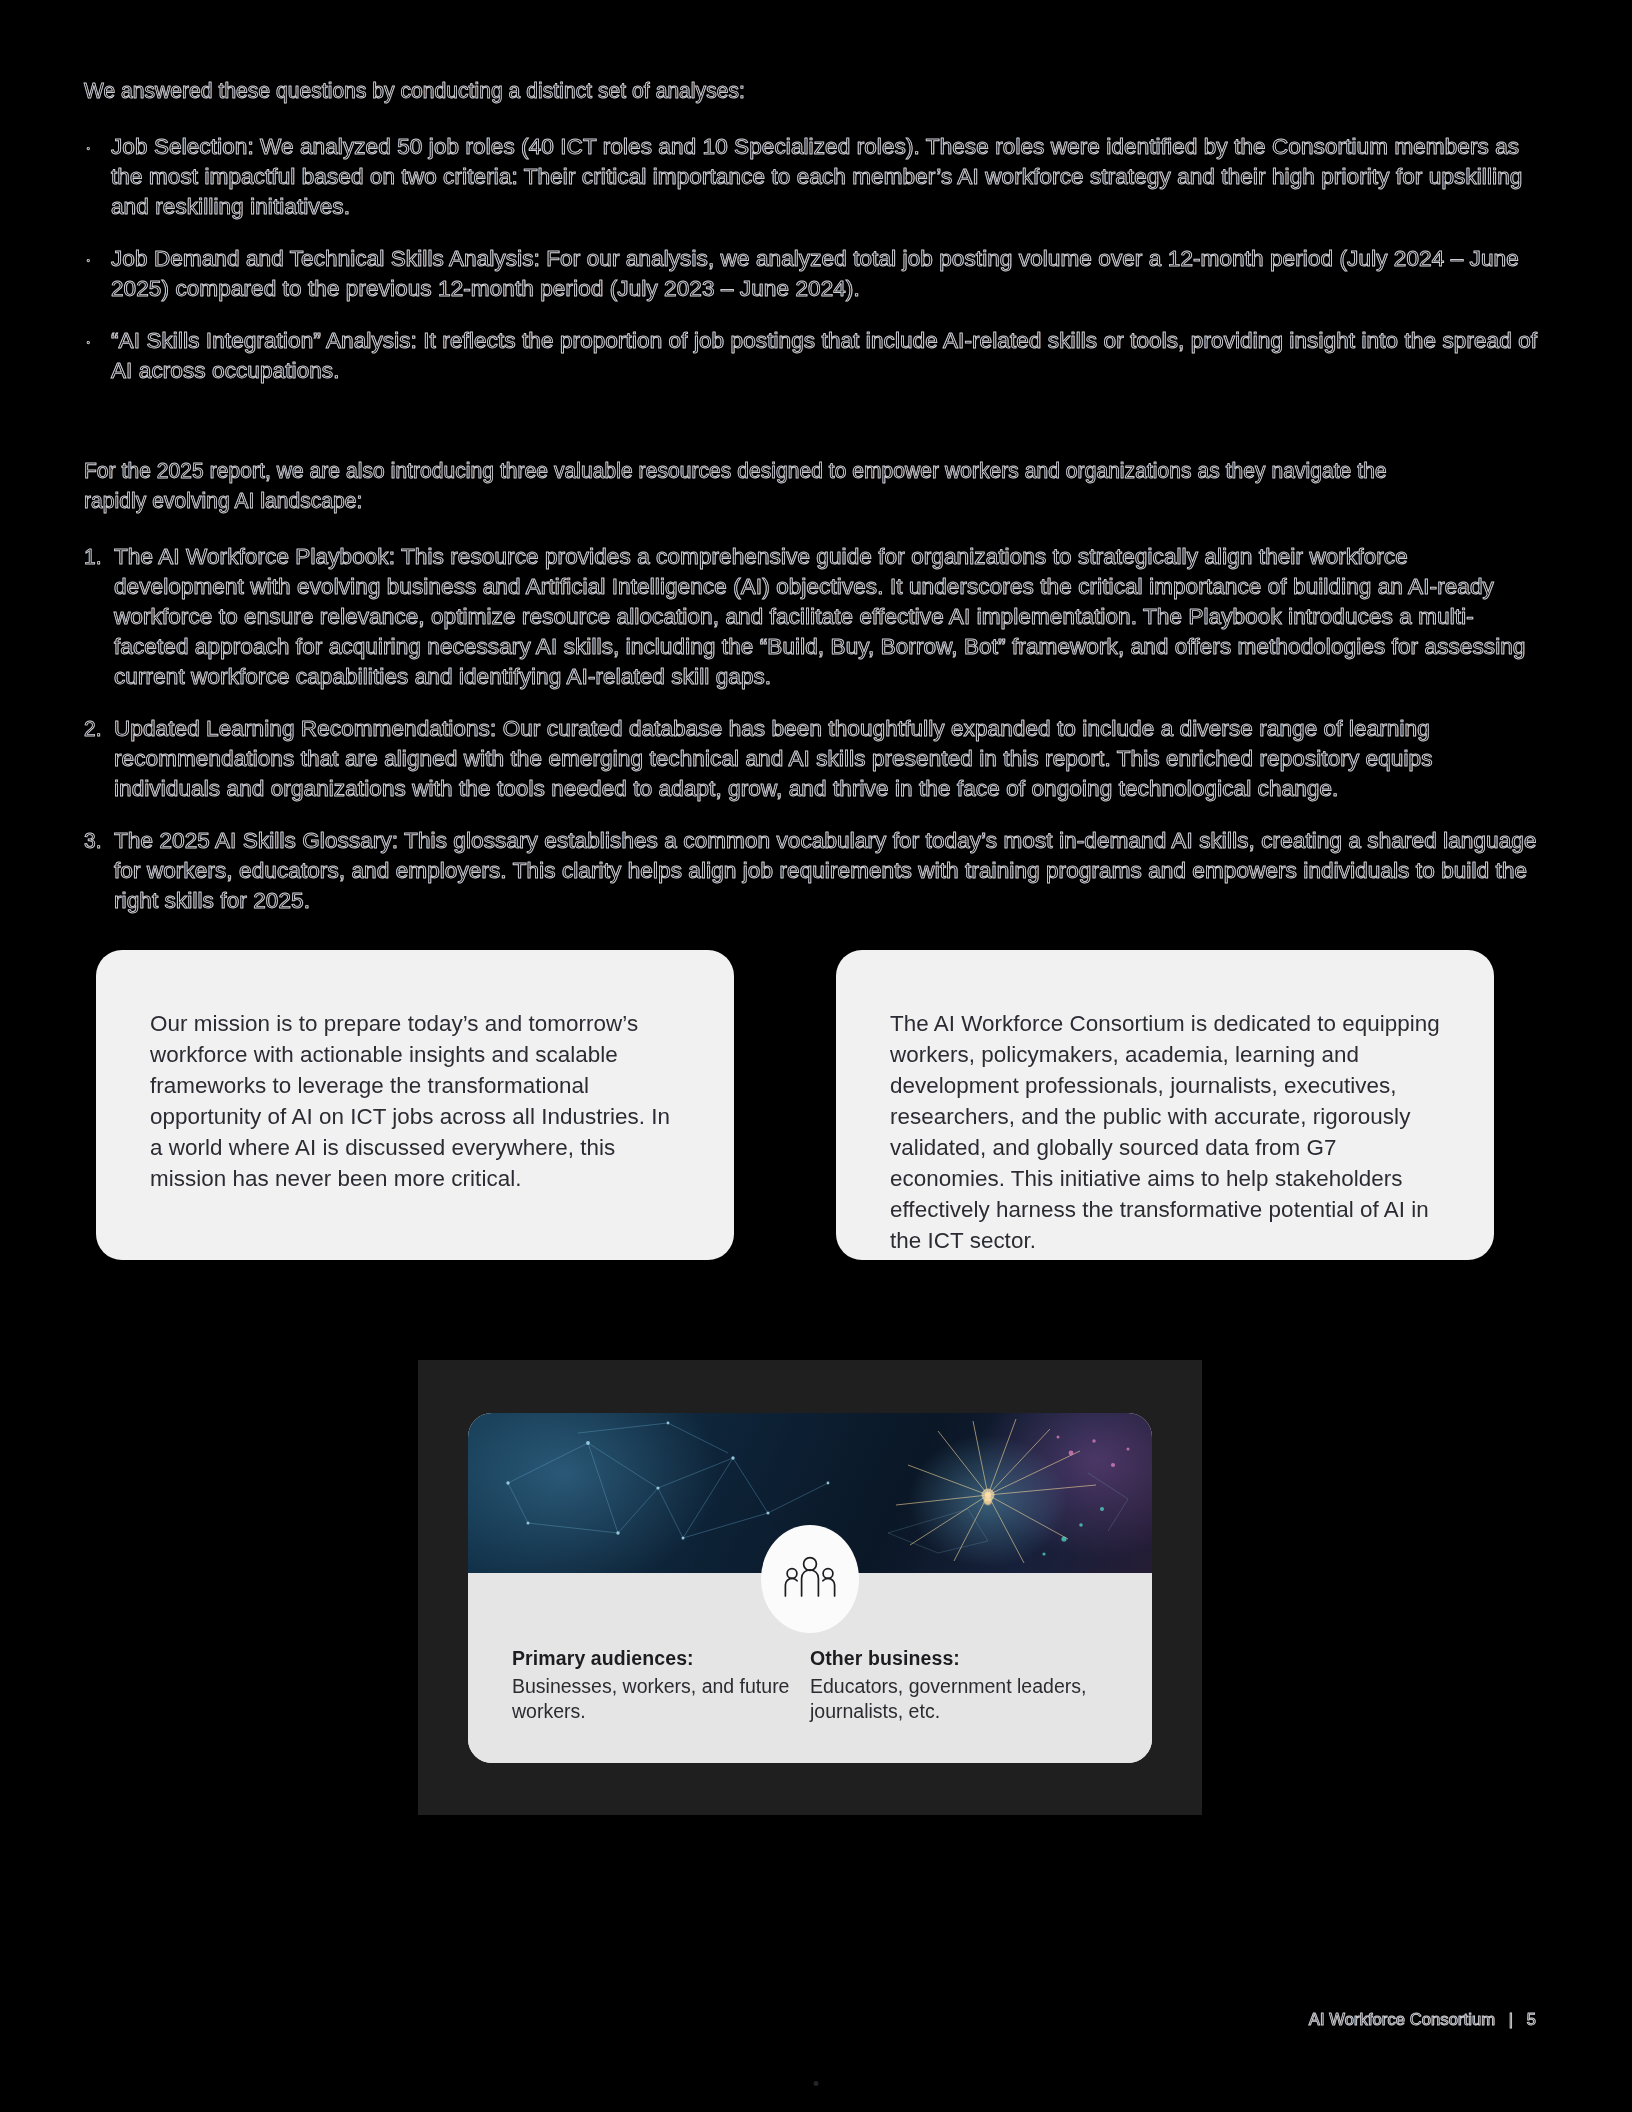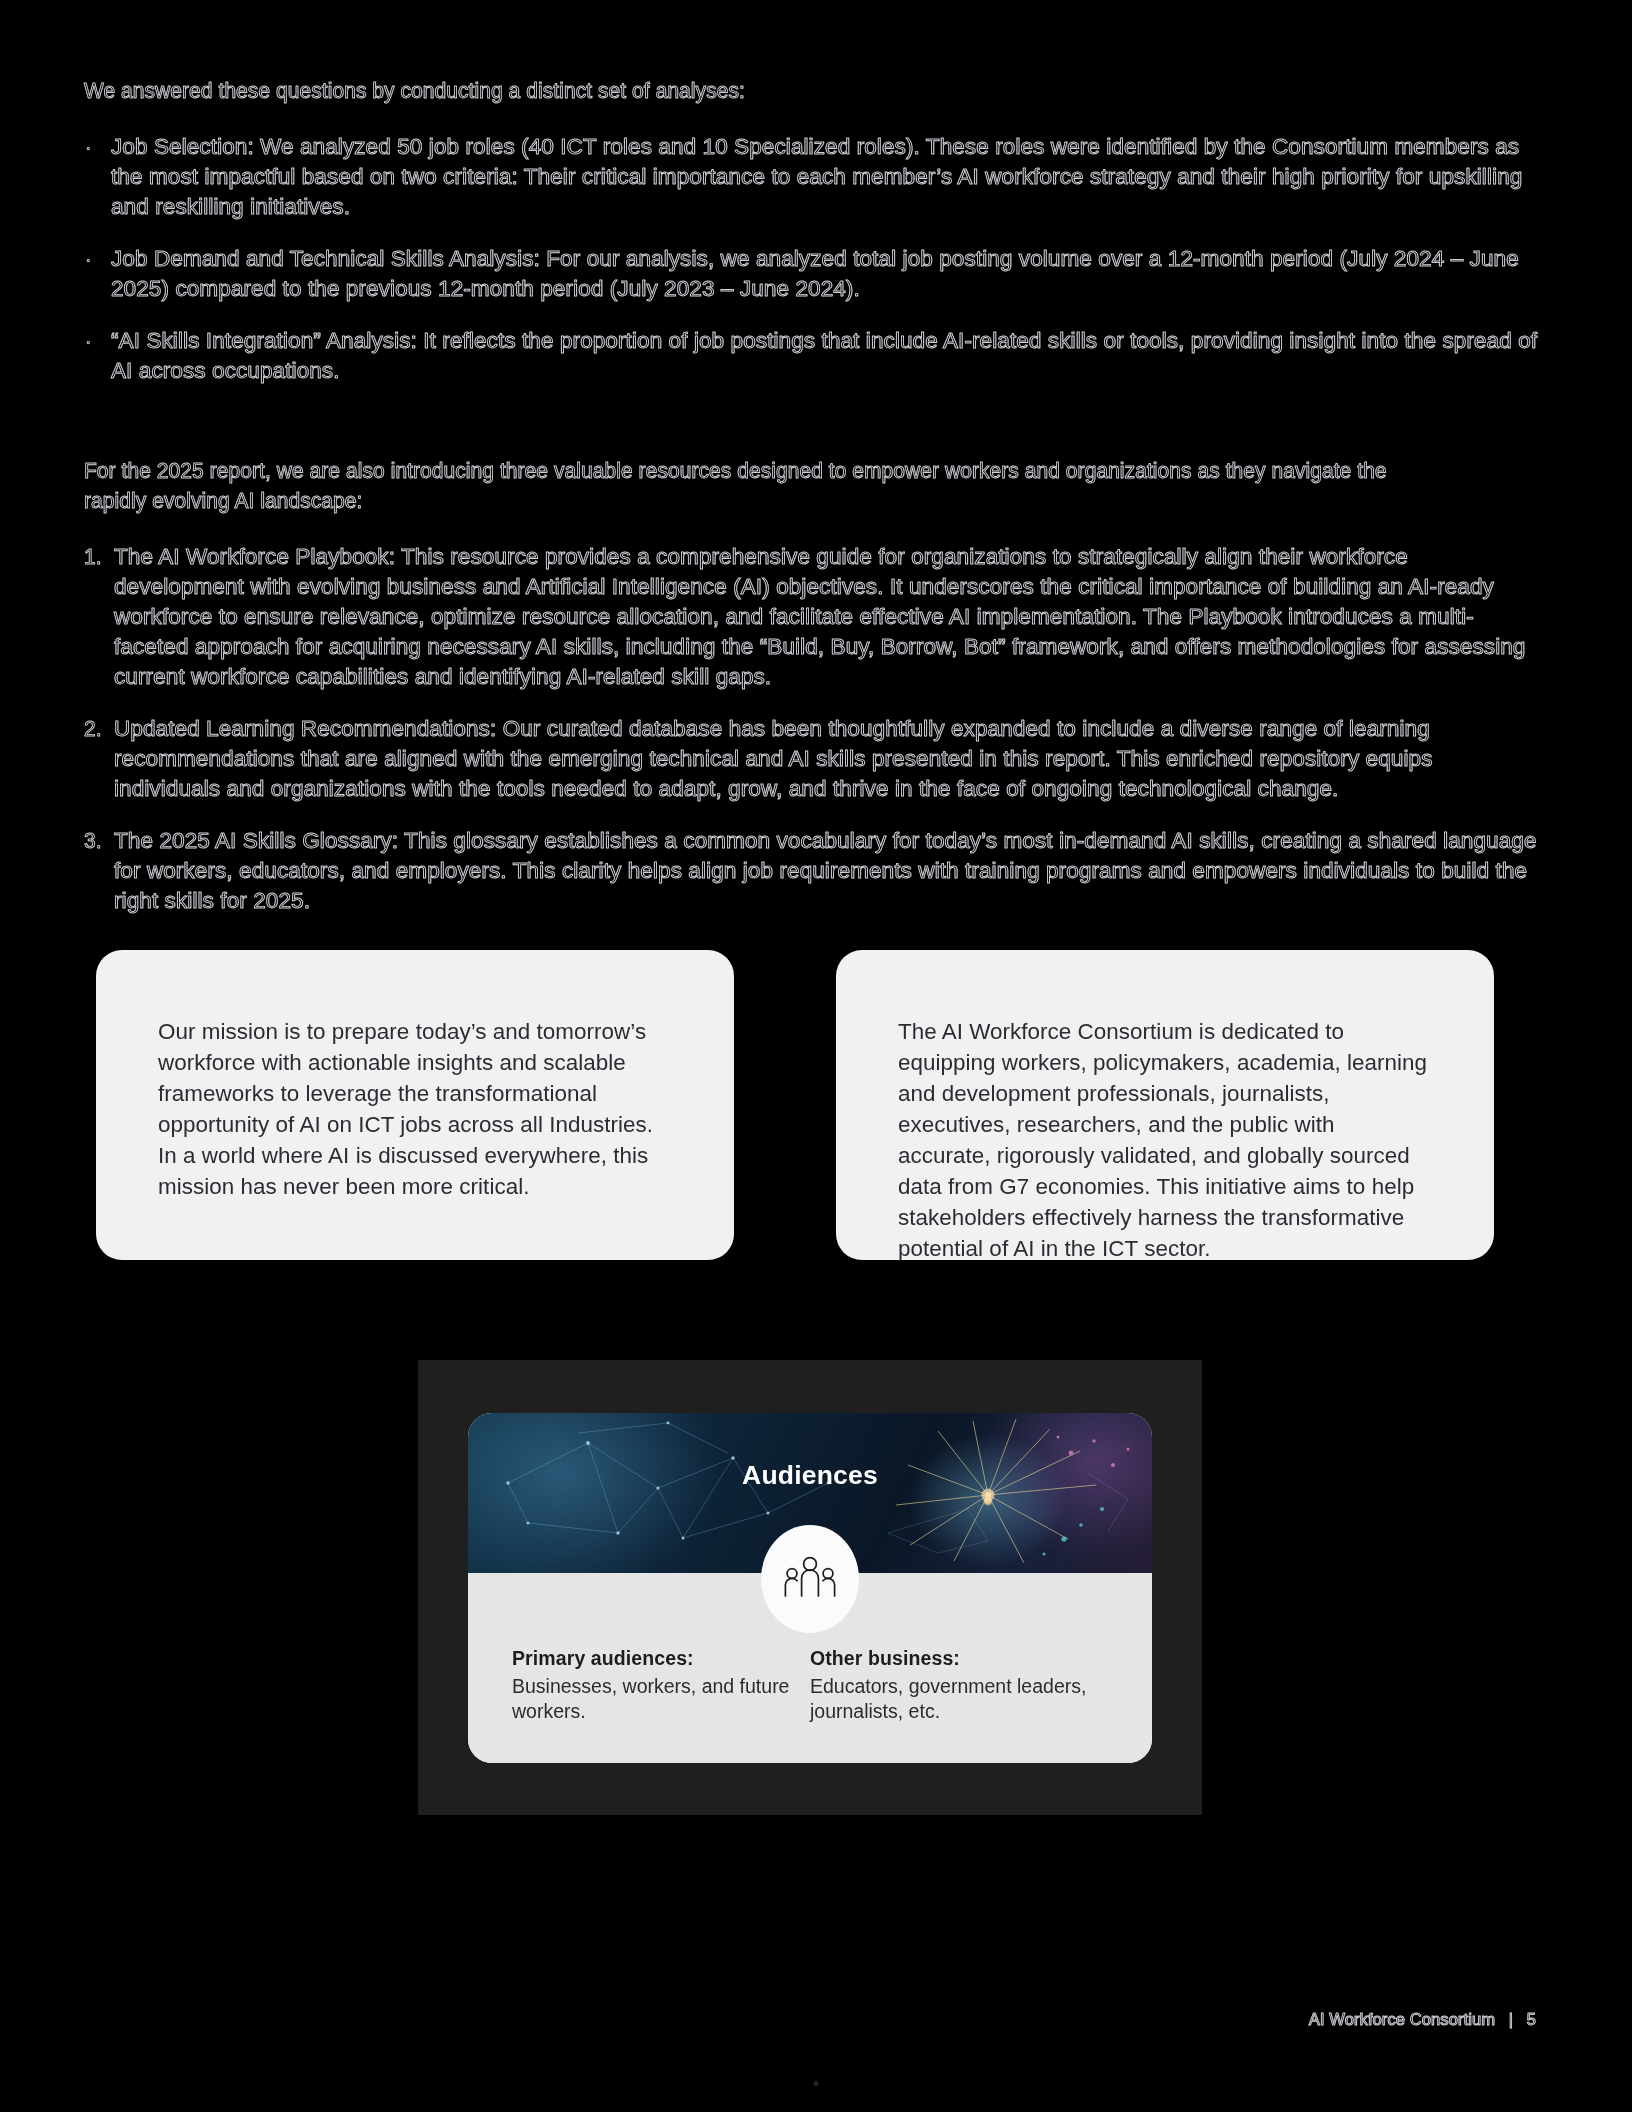--- a/index.html
+++ b/index.html
@@ -66,7 +66,7 @@
   .qcard.left  { left:0;    width:638px; height:310px; }
   .qcard.right { left:740px; width:658px; height:310px; }
   .qcard p {
-    margin:16px;
+    margin:8px;
     color:#2b2b33;
     font-size:22.4px;
     line-height:31px;

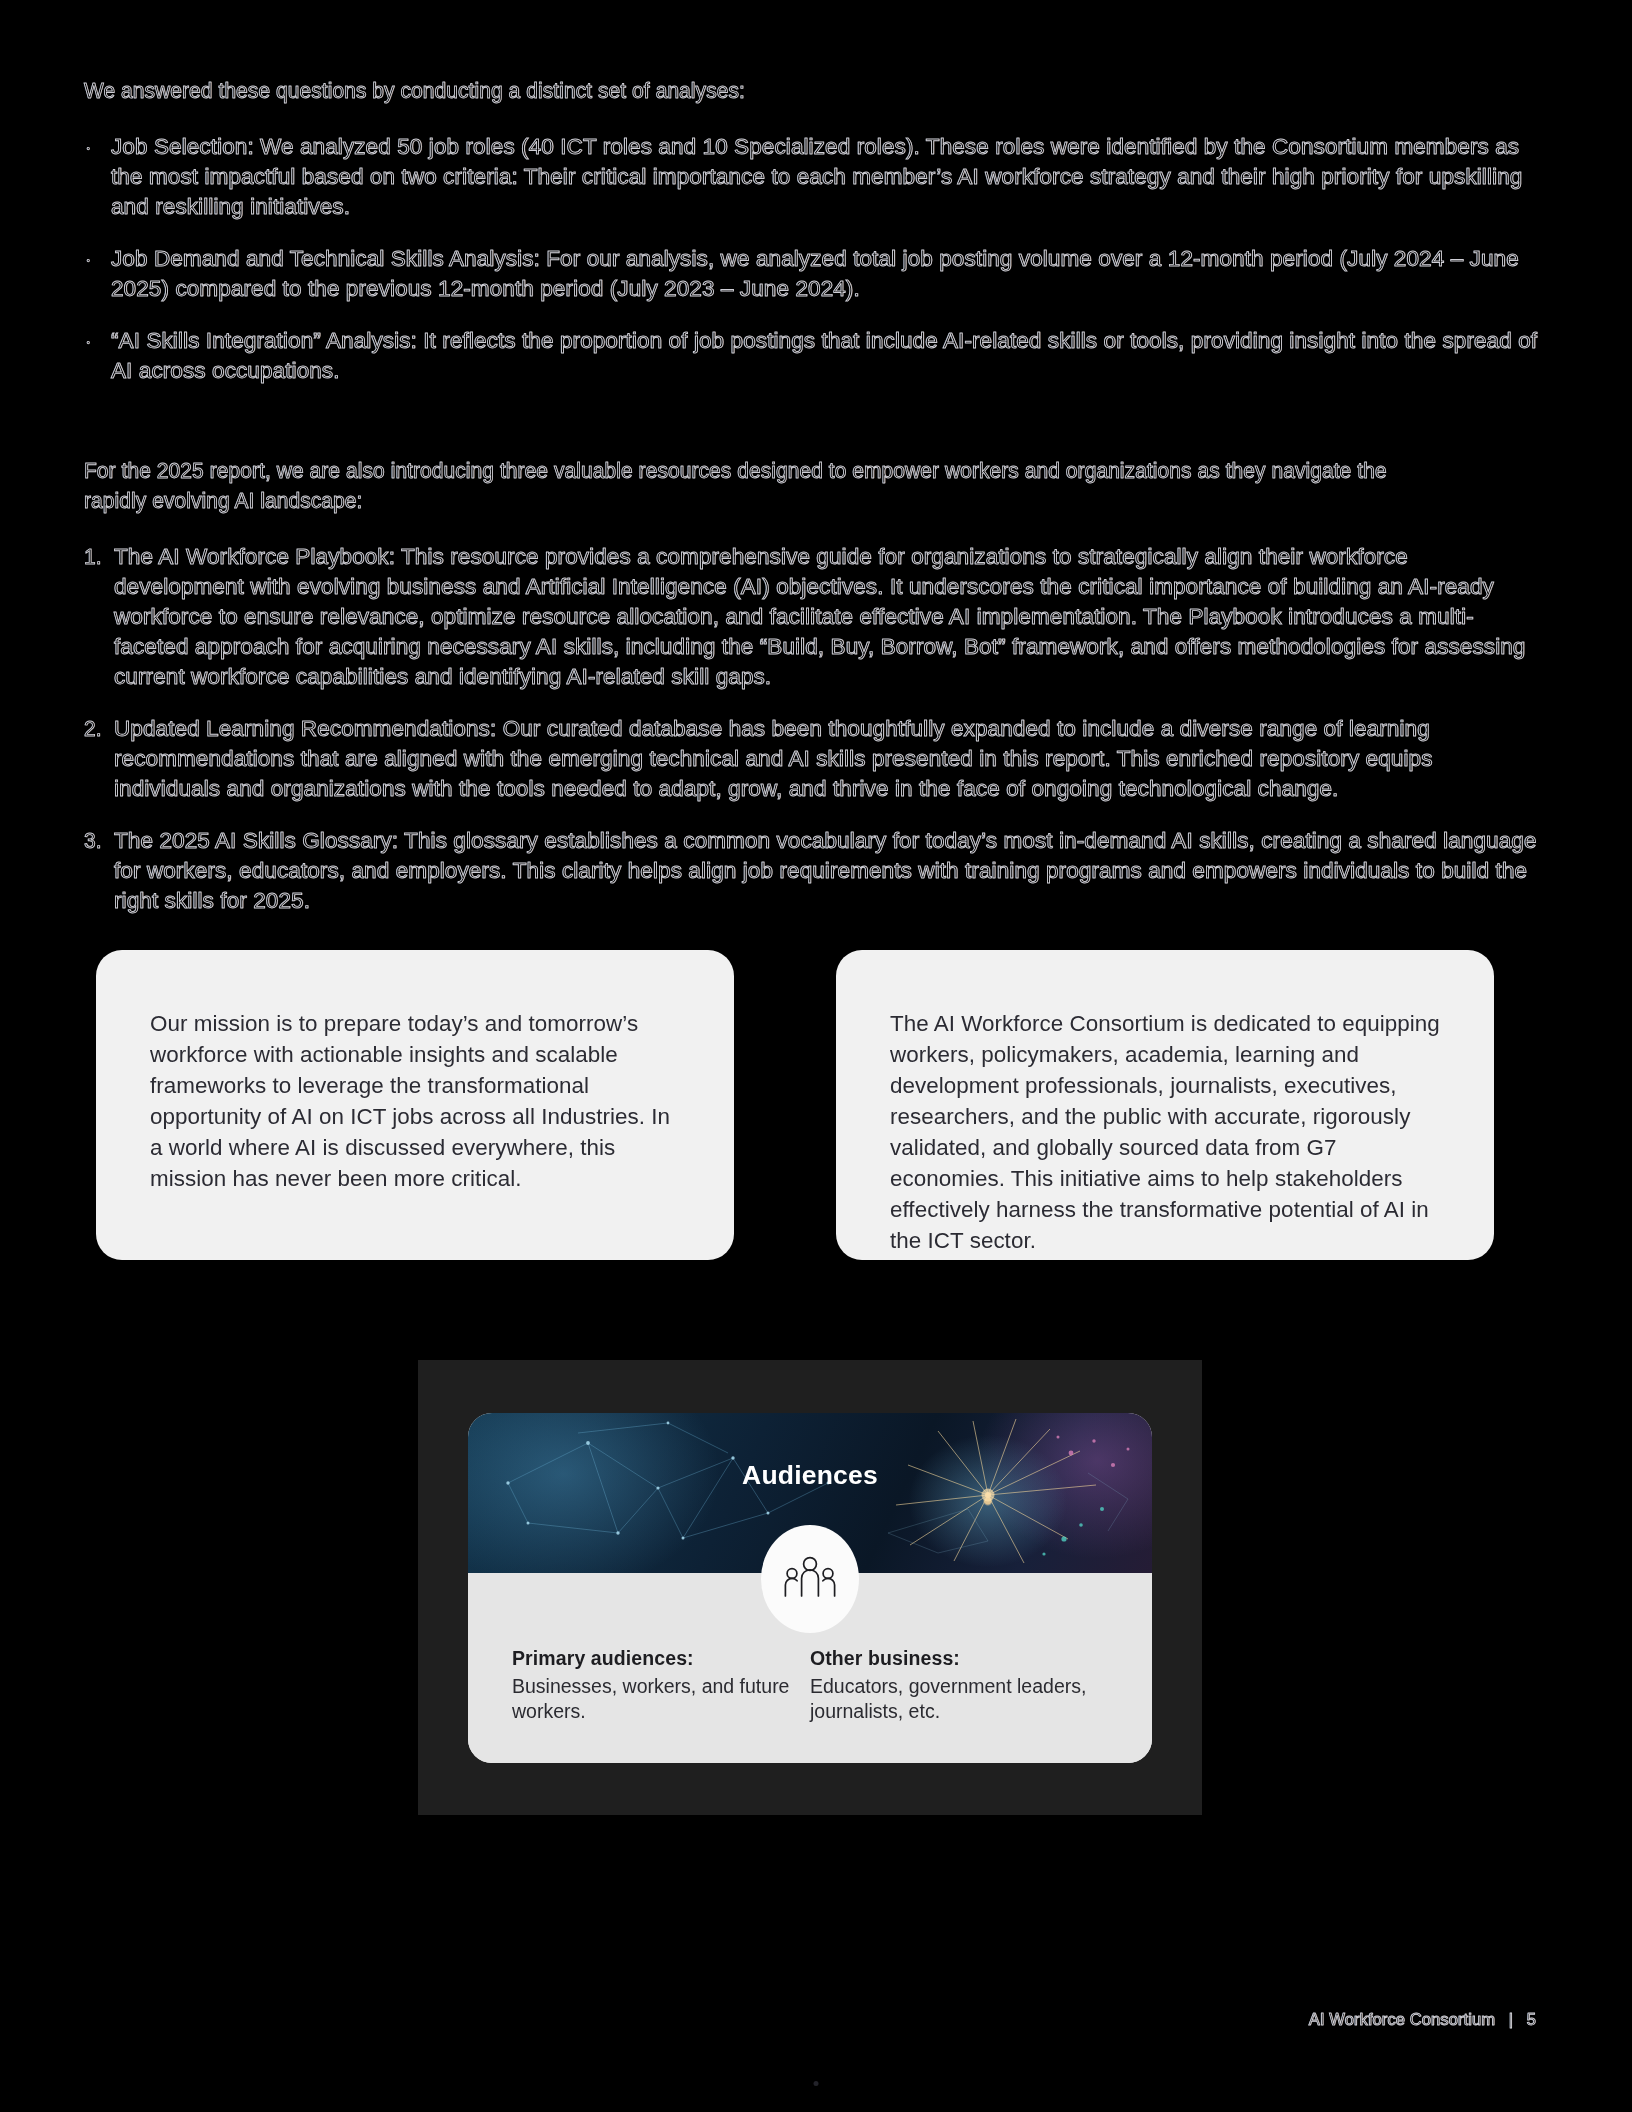--- a/index.html
+++ b/index.html
@@ -253,7 +253,6 @@
             <path d="M620 60 L660 86 L640 118"></path>
           </g>
         </svg>
-        <div class="aud-title">Audiences</div>
       </div>
 
       <div class="aud-badge">

